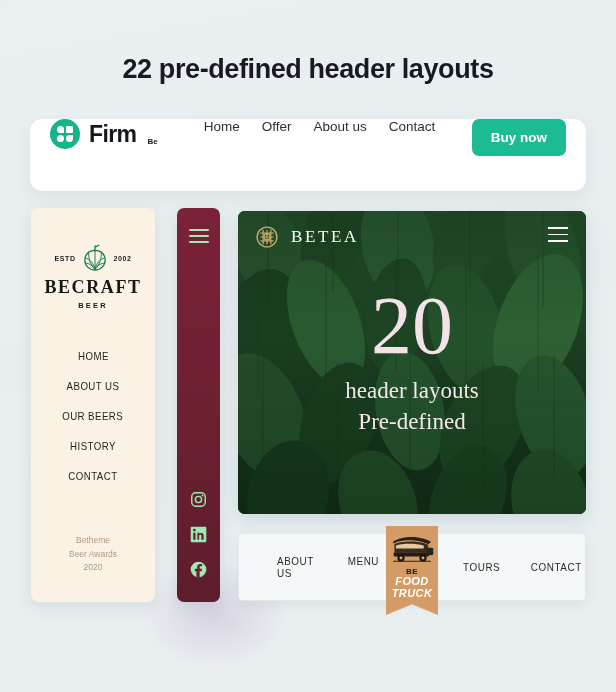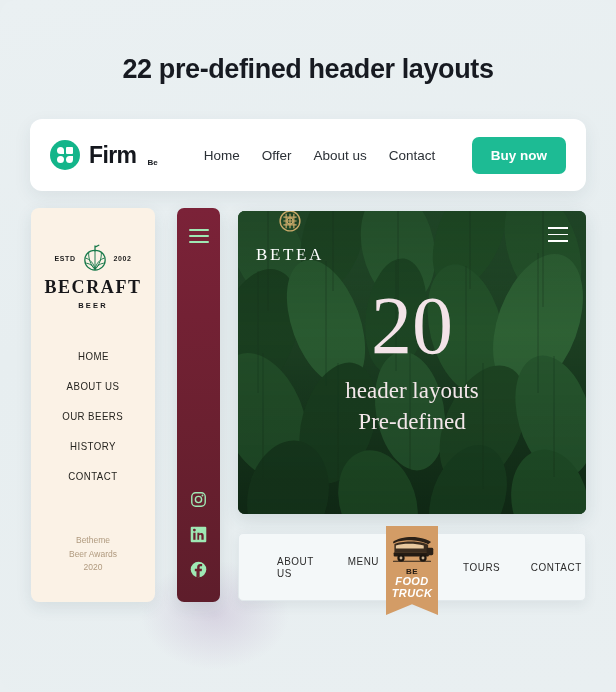--- a/index.html
+++ b/index.html
@@ -51,7 +51,7 @@
     border-radius: 12px;
     box-shadow: 0 6px 18px rgba(40,70,80,0.08);
     display: flex;
-    align-items: center;
+    align-items: flex-start;
     padding: 0 20px;
   }
   .firm-logo { display: flex; align-items: center; gap: 9px; }

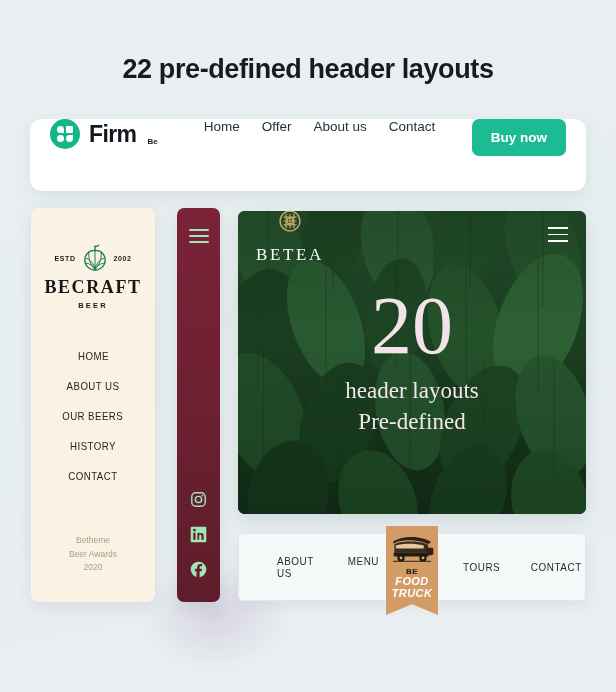--- a/index.html
+++ b/index.html
@@ -177,7 +177,7 @@
     position: absolute; left: 0; right: 0; top: 0; height: 52px;
     display: flex; align-items: center; padding: 0 18px;
   }
-  .betea-logo { display: flex; align-items: center; gap: 13px; flex-direction: column; }
+  .betea-logo { display: flex; align-items: center; gap: 13px; }
   .knot { width: 22px; height: 22px; }
   .betea-name {
     font-family: "Liberation Serif", serif;

